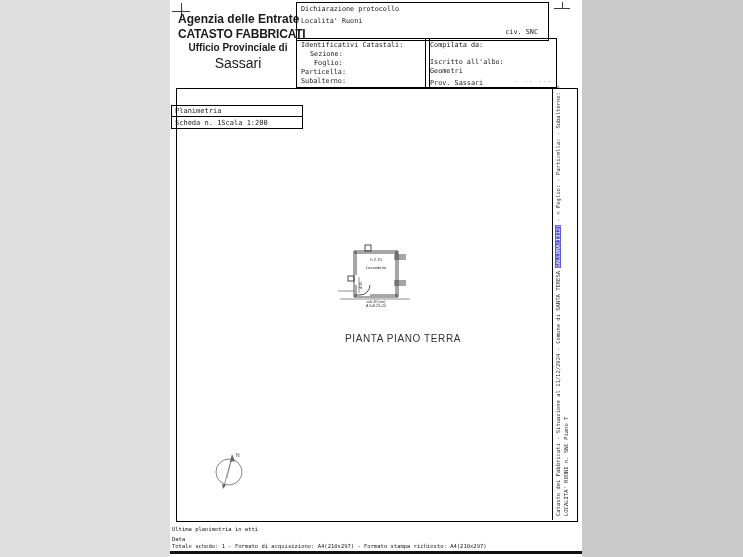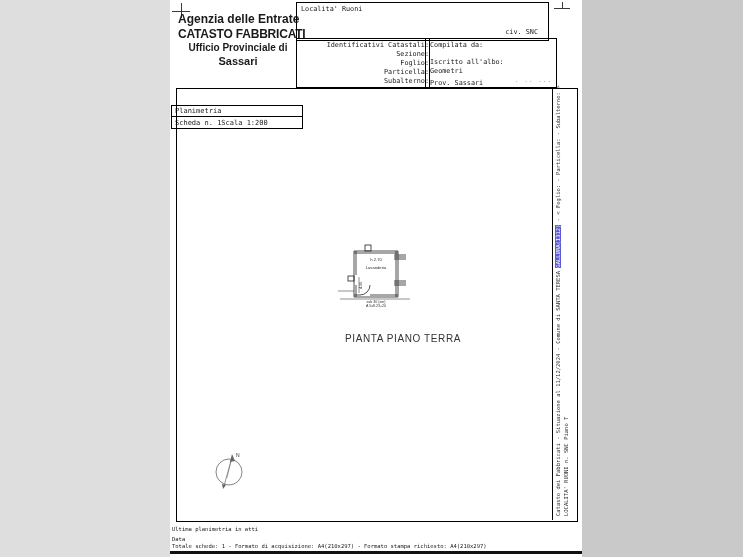--- a/index.html
+++ b/index.html
@@ -98,6 +98,7 @@
   </div>
 
   <div id="box-decl" class="abs hbox mono">
+    <div>Dichiarazione protocollo</div>
     <div>Localita' Ruoni</div>
     <span id="civ">civ. SNC</span>
   </div>

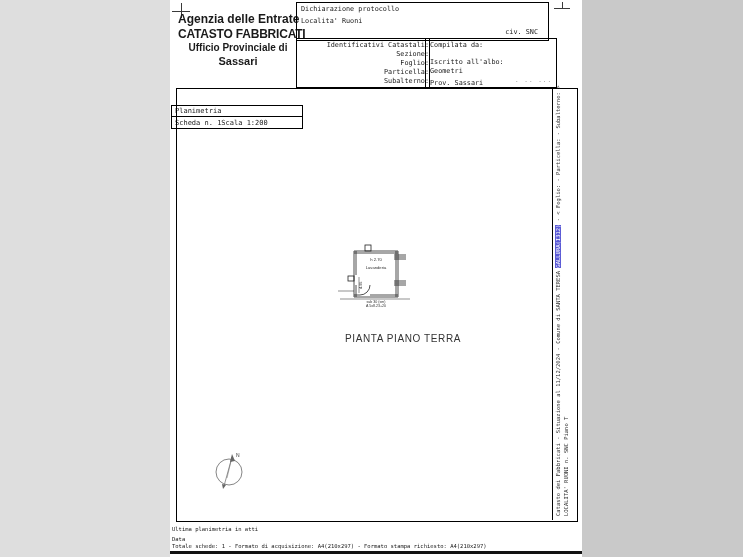--- a/index.html
+++ b/index.html
@@ -37,7 +37,7 @@
   #box-decl div{margin-bottom:2.5px;white-space:nowrap;}
   #civ{position:absolute;right:10px;top:25px;}
   #box-ident{left:126px;top:38px;width:128px;height:46px;padding:2px 0 0 4px;}
-  #box-ident div{white-space:nowrap;text-align:right;}
+  #box-ident div{white-space:nowrap;}
   #box-comp{left:255px;top:38px;width:118px;height:46px;padding:2px 8px 0 4px;}
   #box-comp div{white-space:nowrap;}
   #prov-dots{position:absolute;right:4px;bottom:3px;color:#999;font-size:6px;letter-spacing:1px;}

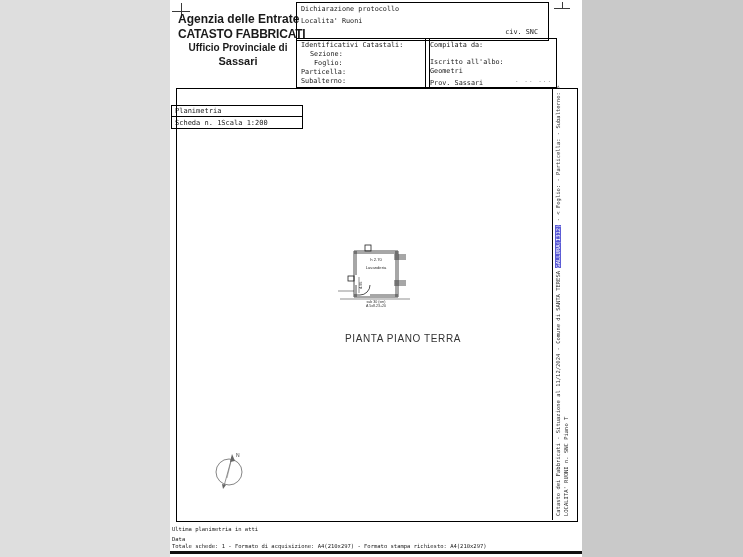--- a/index.html
+++ b/index.html
@@ -24,7 +24,7 @@
   #agency .l1{font-size:12px;font-weight:bold;white-space:nowrap;}
   #agency .l2{font-size:12px;font-weight:bold;white-space:nowrap;letter-spacing:-0.2px;}
   #agency .l3{font-size:10px;font-weight:bold;white-space:nowrap;}
-  #agency .l4{font-size:11px;font-weight:bold;white-space:nowrap;}
+  #agency .l4{font-size:14px;font-weight:normal;white-space:nowrap;}
 
   
   #plan-box{left:1px;top:65px;width:130px;height:22px;border:1.5px solid #000;font-size:7px;margin-top:40px;}

